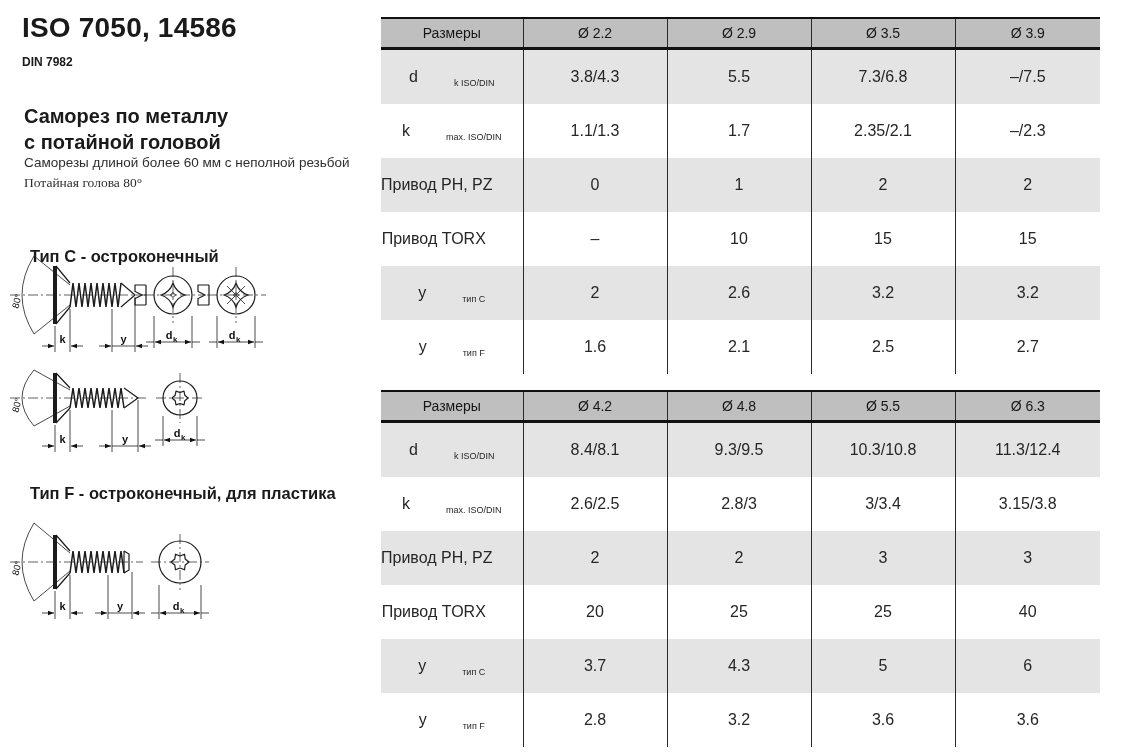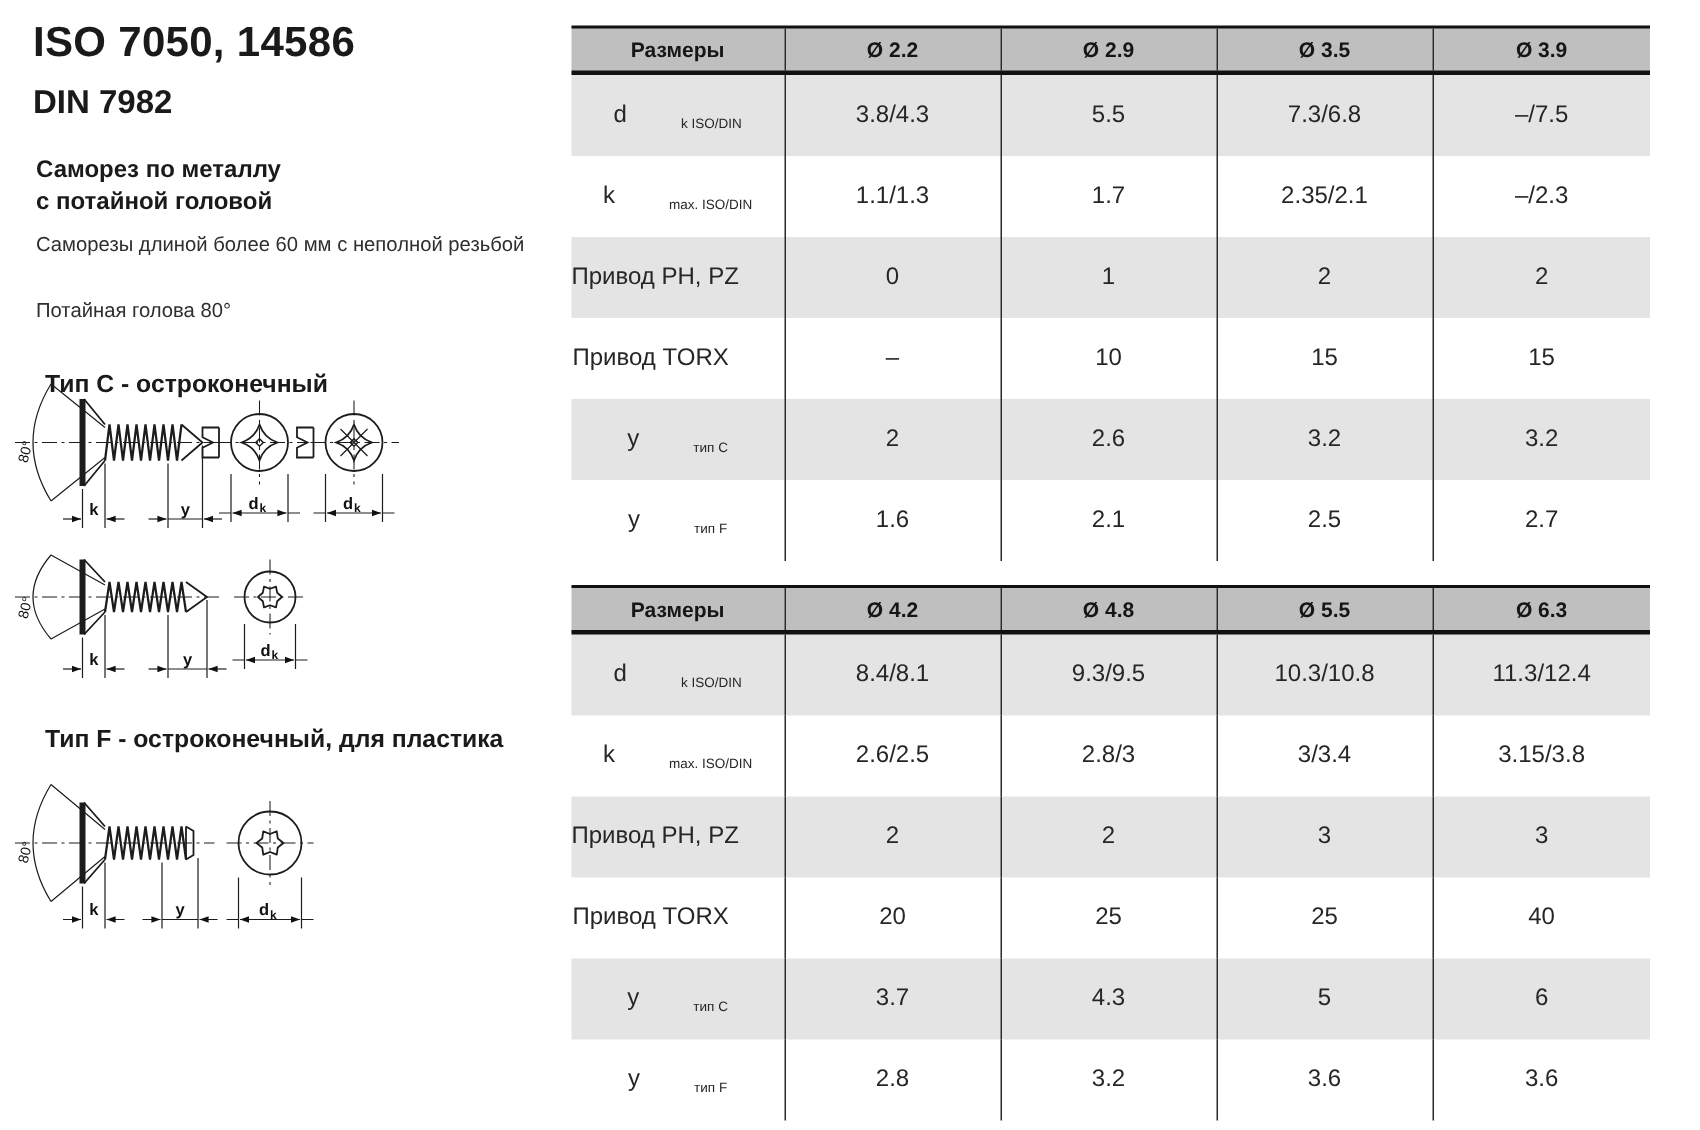--- a/index.html
+++ b/index.html
@@ -40,7 +40,7 @@
   .t1{top:17px;} .t2{top:390px;}
   .spec-table th,.spec-table td{text-align:center;vertical-align:middle;padding:0;}
   .spec-table thead th{
-    background:#bfbfbf;height:28px;font-size:14px;font-weight:700;color:#161616;
+    background:#bfbfbf;height:28px;font-size:14px;font-weight:400;color:#161616;
     border-top:2px solid #111;border-bottom:3px solid #111;
   }
   .spec-table td{height:54px;font-size:16px;}

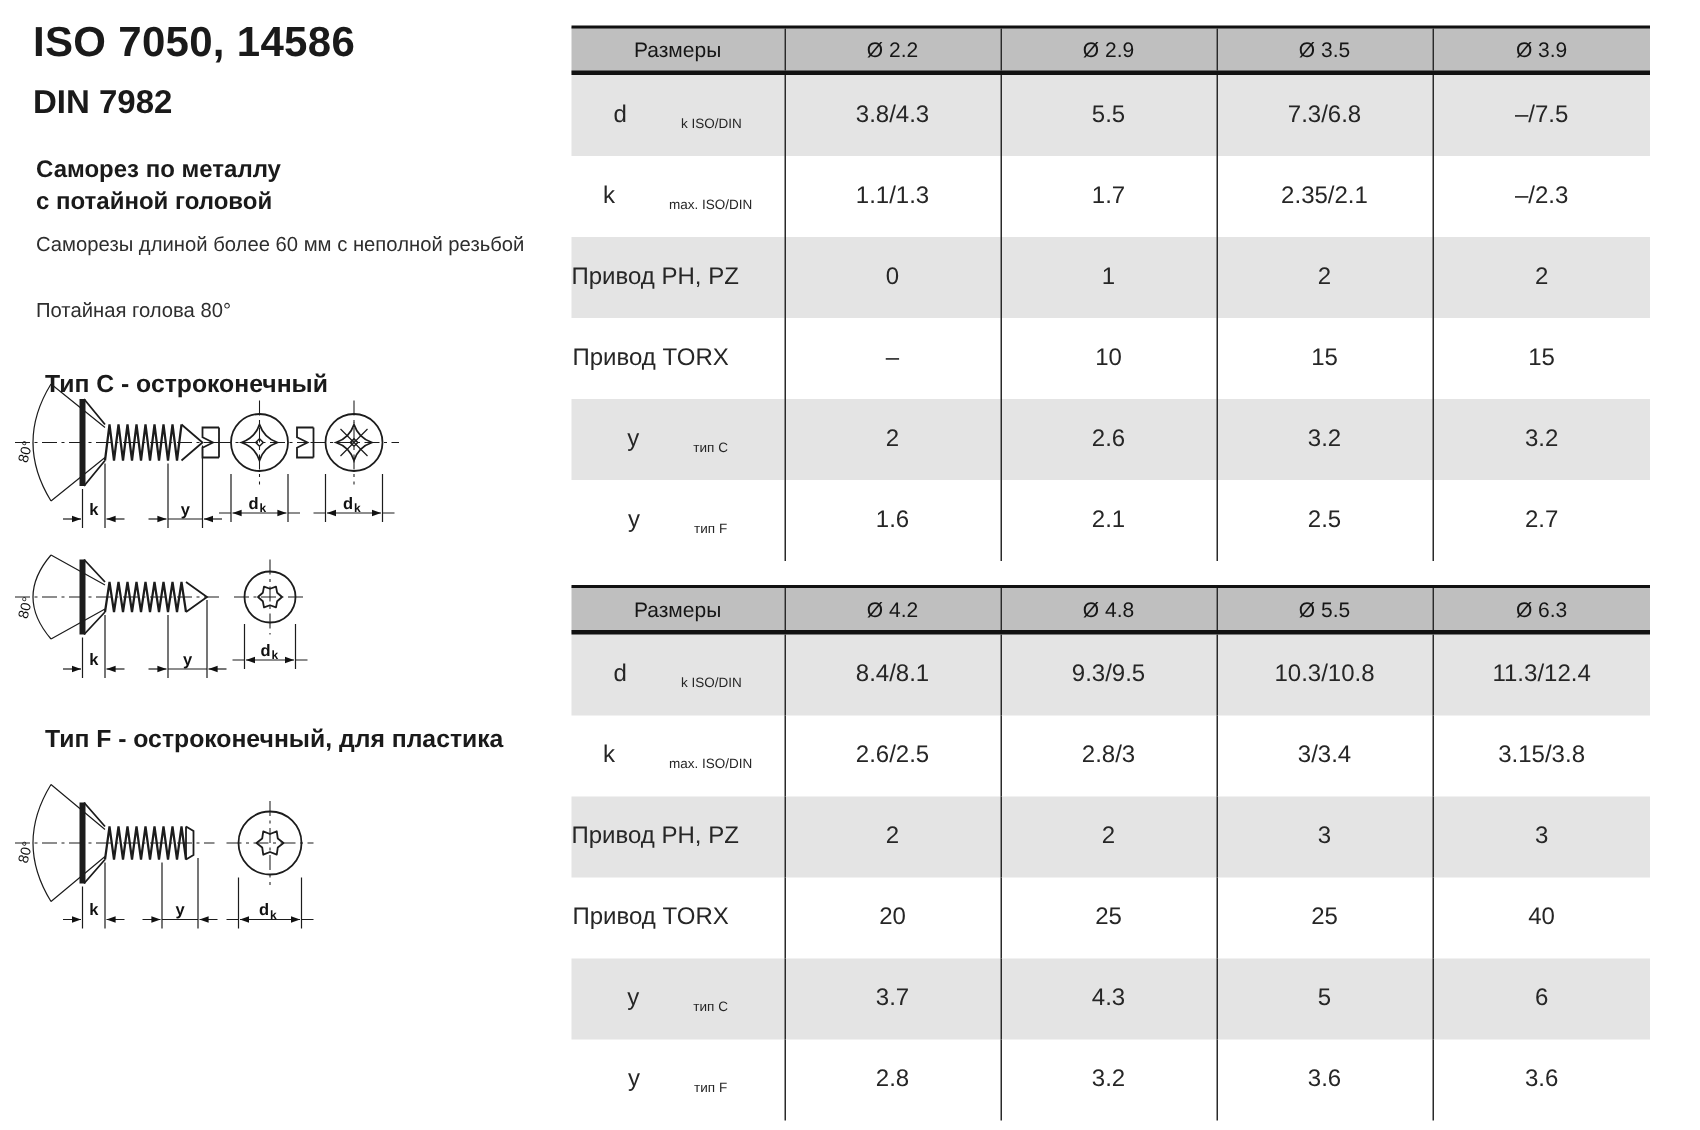--- a/index.html
+++ b/index.html
@@ -10,7 +10,7 @@
   }
   
   .page-title{position:absolute;left:22px;top:12px;font-size:28px;font-weight:700;color:#1a1a1a;letter-spacing:.2px;}
-  .din-number{position:absolute;left:22px;top:55px;font-size:22px;font-weight:700;color:#1a1a1a;}
+  .din-number{position:absolute;left:22px;top:55px;font-size:12px;font-weight:700;color:#1a1a1a;}
   .product-name{position:absolute;left:24px;top:103px;font-size:16px;font-weight:700;line-height:1.32;color:#1a1a1a;white-space:pre-line;}
   .product-desc{position:absolute;left:24px;font-size:13.5px;color:#2e2e2e;}
   .desc-1{top:155px;} .desc-2{top:199px;}

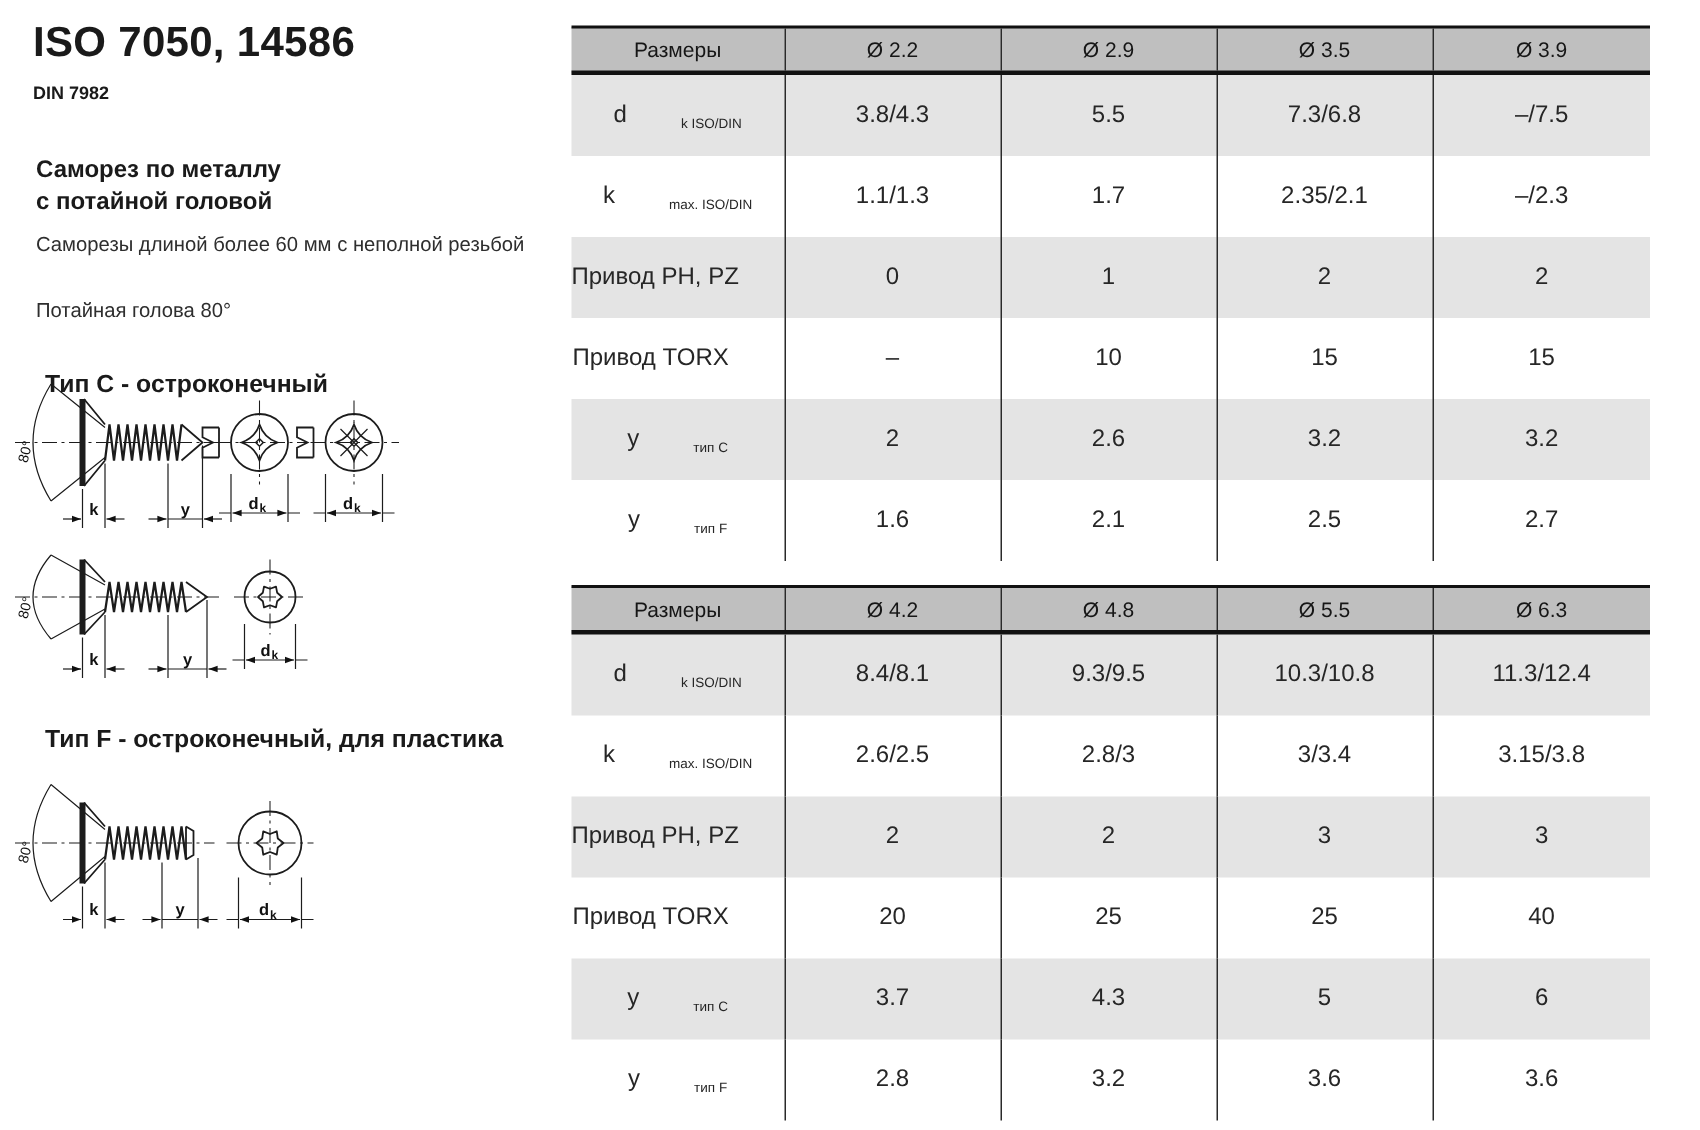--- a/index.html
+++ b/index.html
@@ -11,7 +11,7 @@
   
   .page-title{position:absolute;left:22px;top:12px;font-size:28px;font-weight:700;color:#1a1a1a;letter-spacing:.2px;}
   .din-number{position:absolute;left:22px;top:55px;font-size:12px;font-weight:700;color:#1a1a1a;}
-  .product-name{position:absolute;left:24px;top:103px;font-size:16px;font-weight:700;line-height:1.32;color:#1a1a1a;white-space:pre-line;}
+  .product-name{position:absolute;left:24px;top:103px;font-size:20px;font-weight:700;line-height:1.32;color:#1a1a1a;white-space:pre-line;}
   .product-desc{position:absolute;left:24px;font-size:13.5px;color:#2e2e2e;}
   .desc-1{top:155px;} .desc-2{top:199px;}
   .type-heading{position:absolute;left:30px;font-size:16.5px;font-weight:700;color:#1a1a1a;}

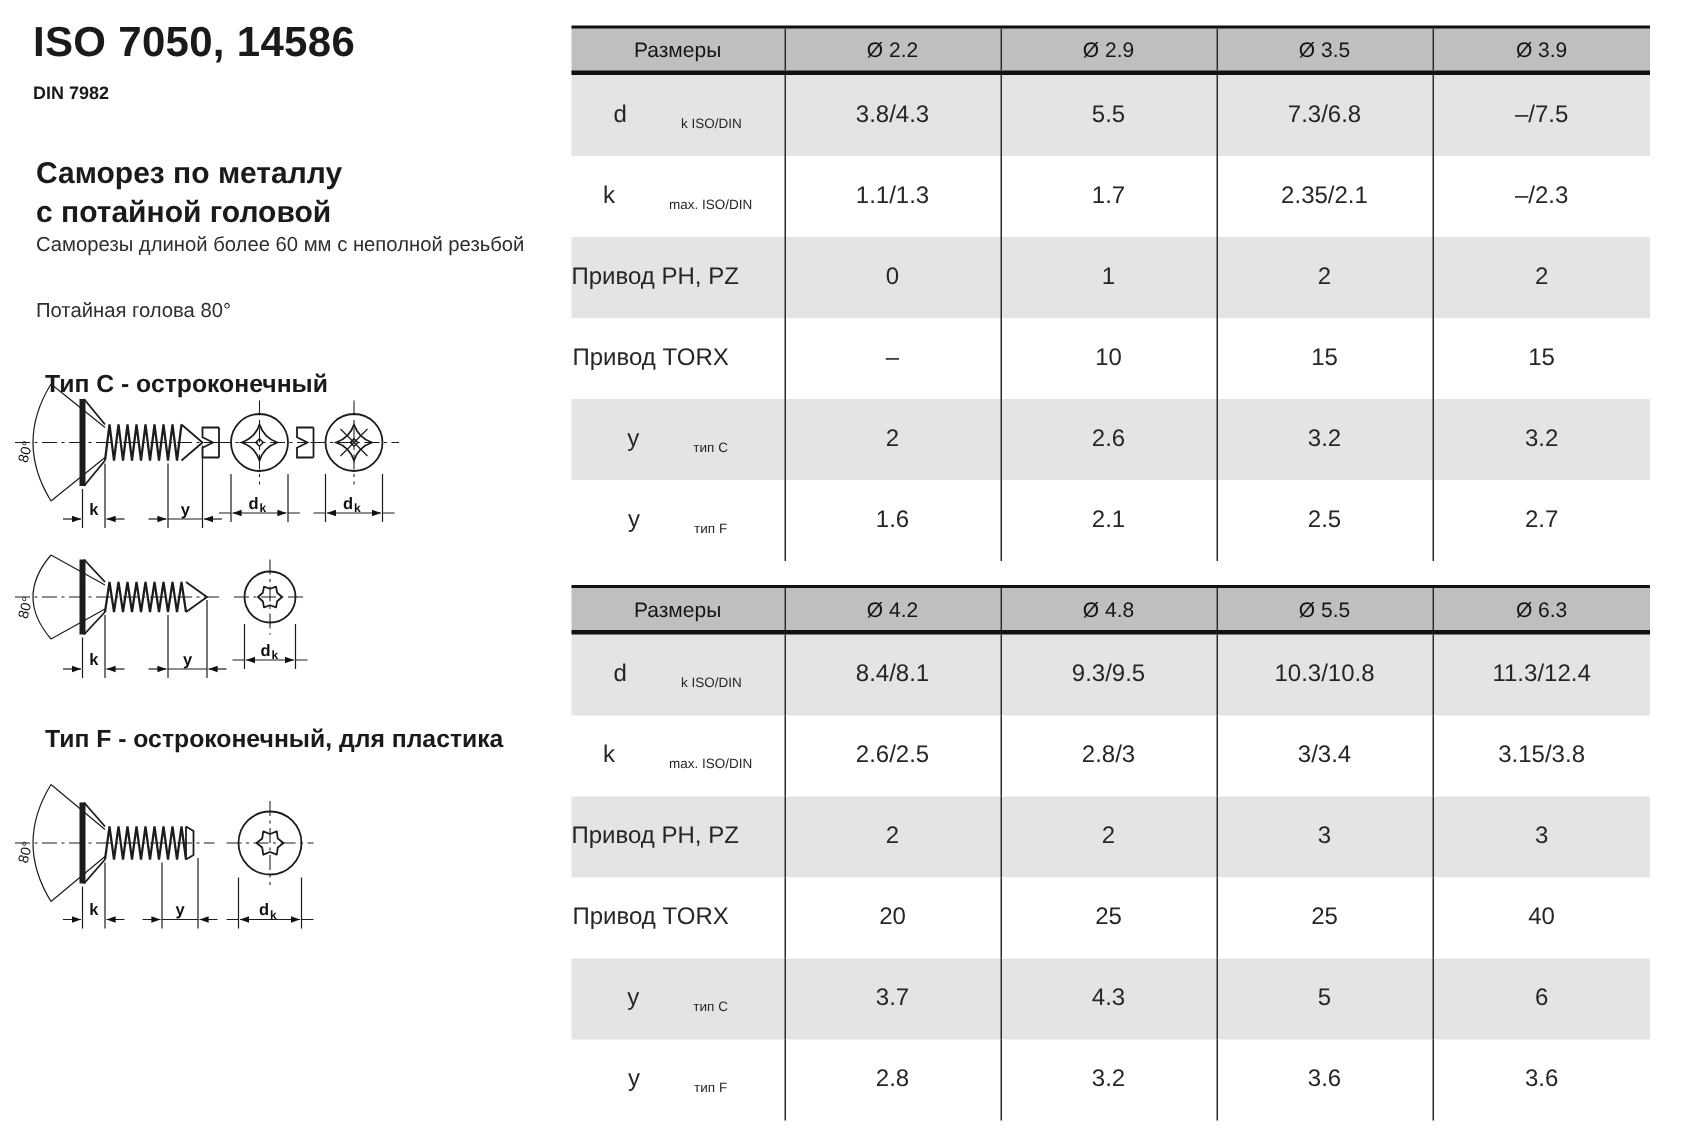--- a/index.html
+++ b/index.html
@@ -13,7 +13,7 @@
   .din-number{position:absolute;left:22px;top:55px;font-size:12px;font-weight:700;color:#1a1a1a;}
   .product-name{position:absolute;left:24px;top:103px;font-size:20px;font-weight:700;line-height:1.32;color:#1a1a1a;white-space:pre-line;}
   .product-desc{position:absolute;left:24px;font-size:13.5px;color:#2e2e2e;}
-  .desc-1{top:155px;} .desc-2{top:199px;}
+  .desc-1{top:155px;} .desc-2{top:175px;font-family:Liberation Serif, serif;}
   .type-heading{position:absolute;left:30px;font-size:16.5px;font-weight:700;color:#1a1a1a;}
   .type-c{top:226px;margin-top:21px;} .type-f{top:484px;}
   

